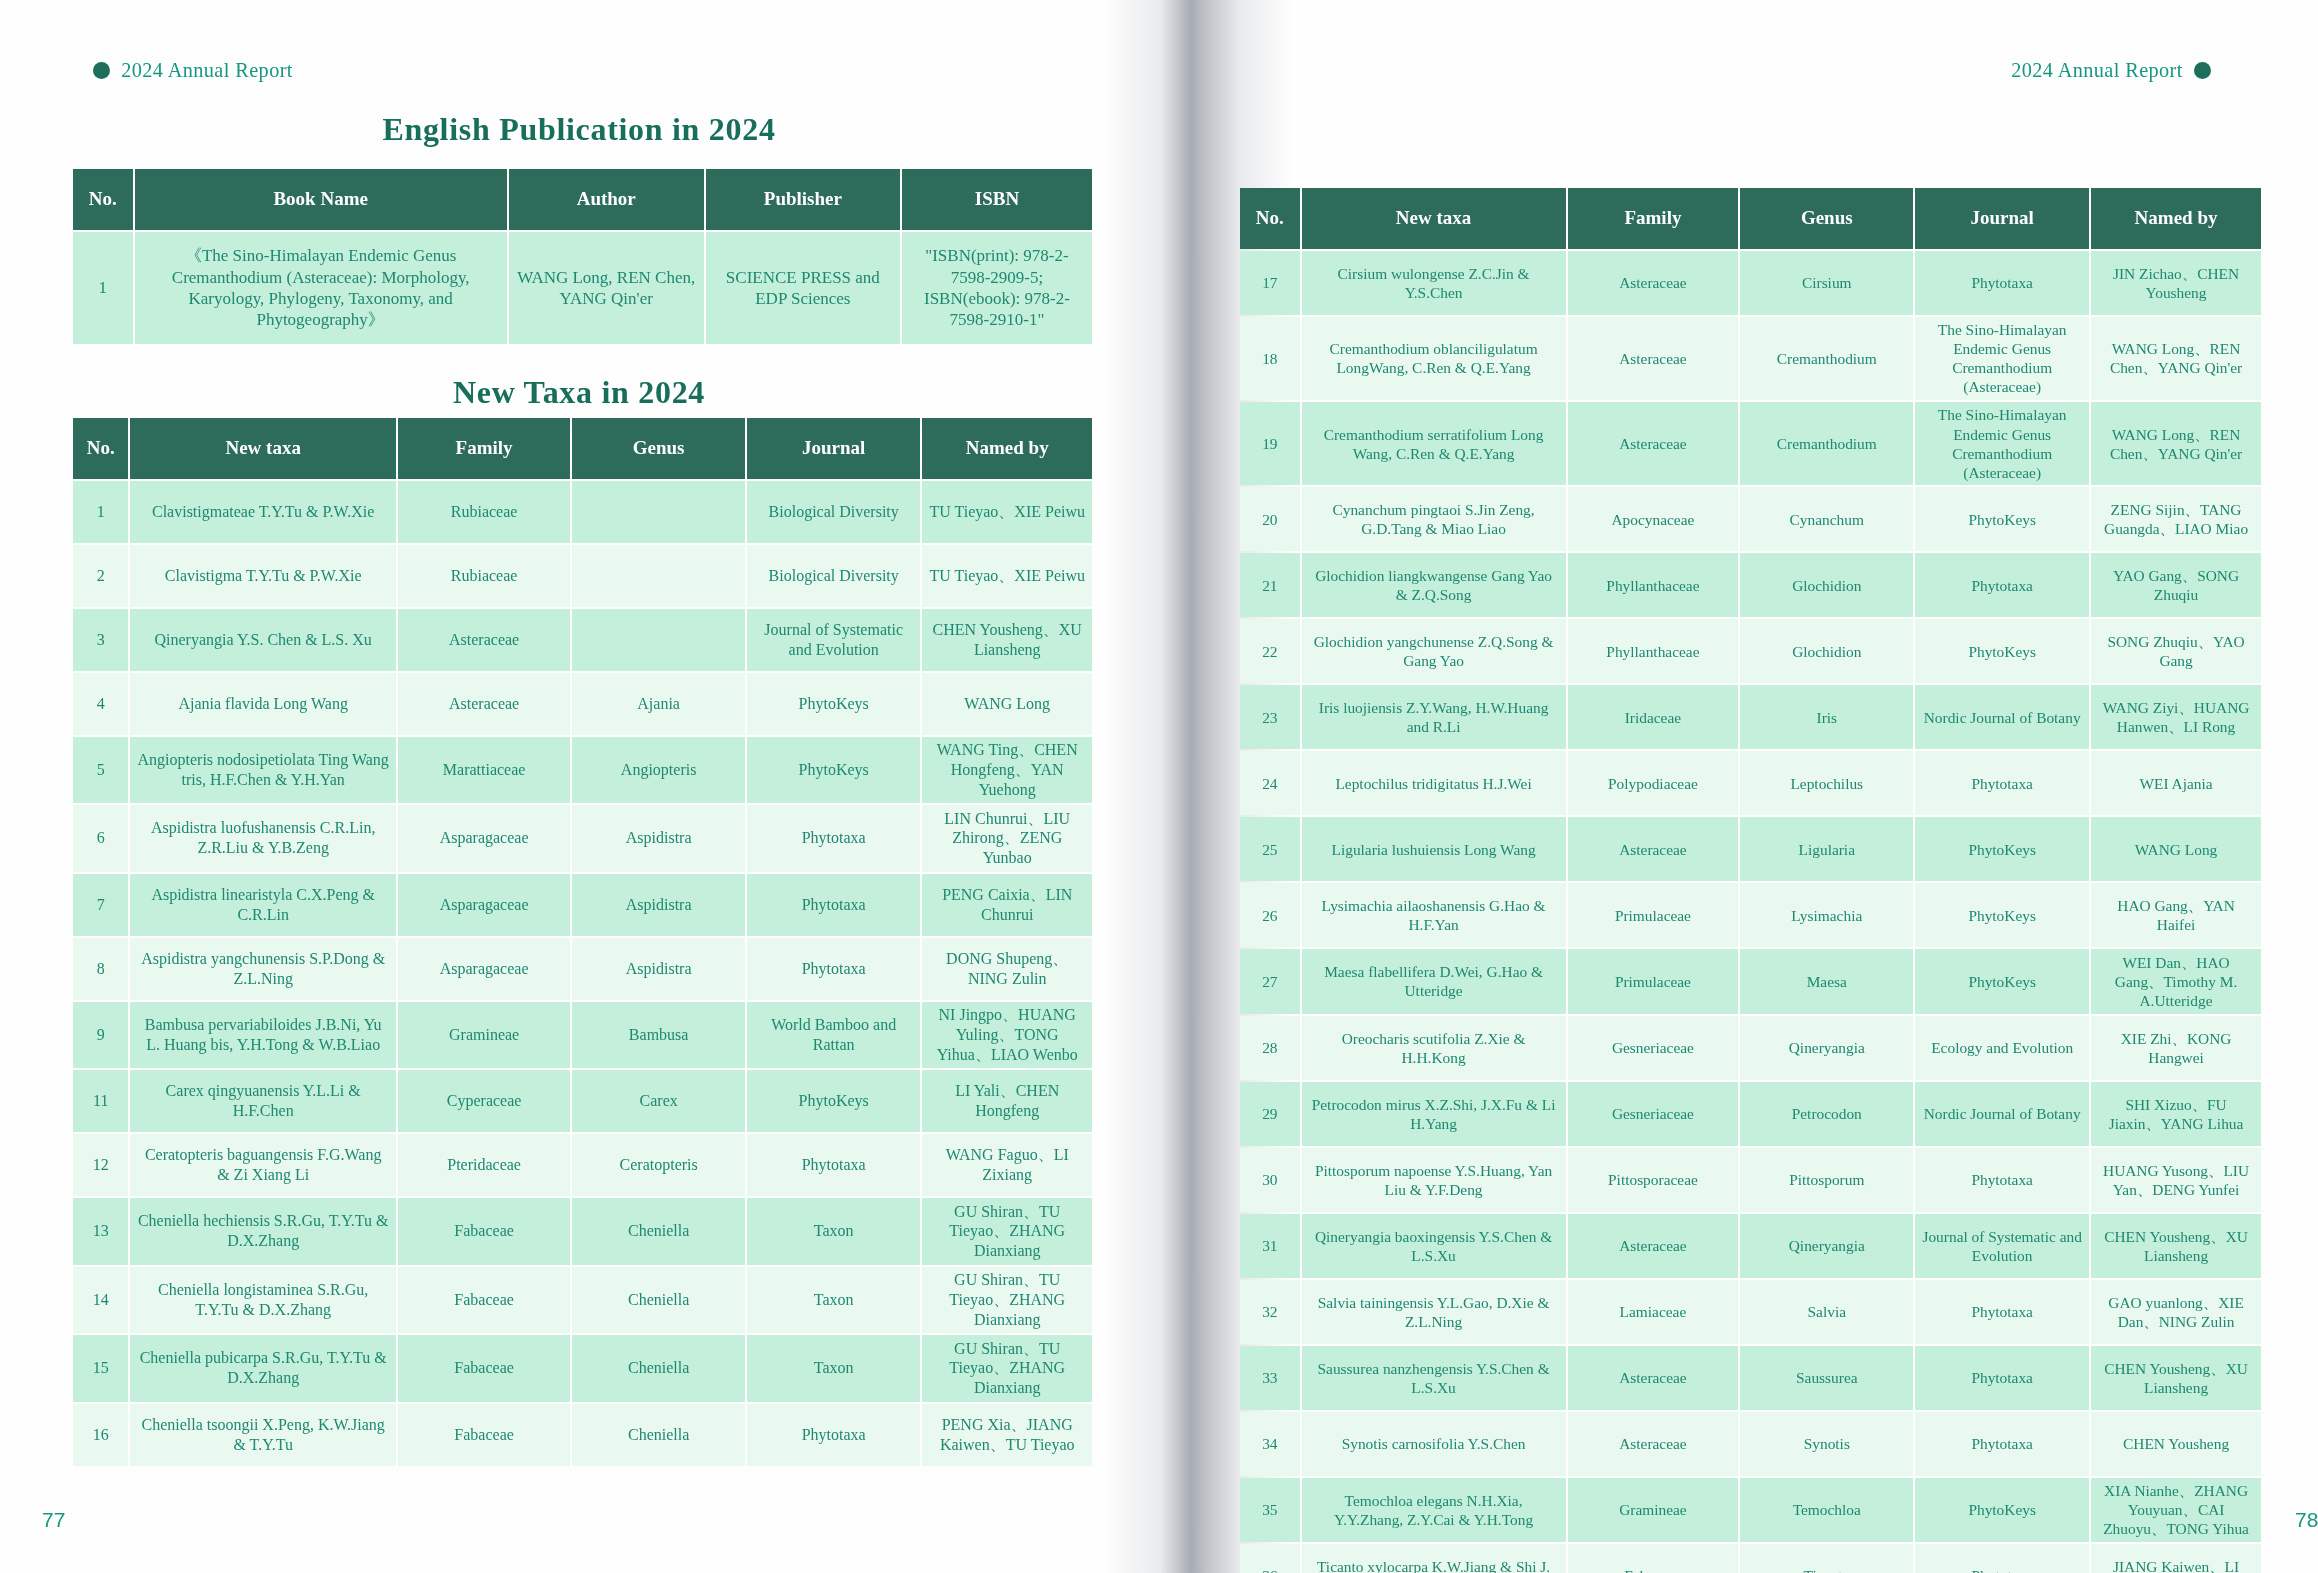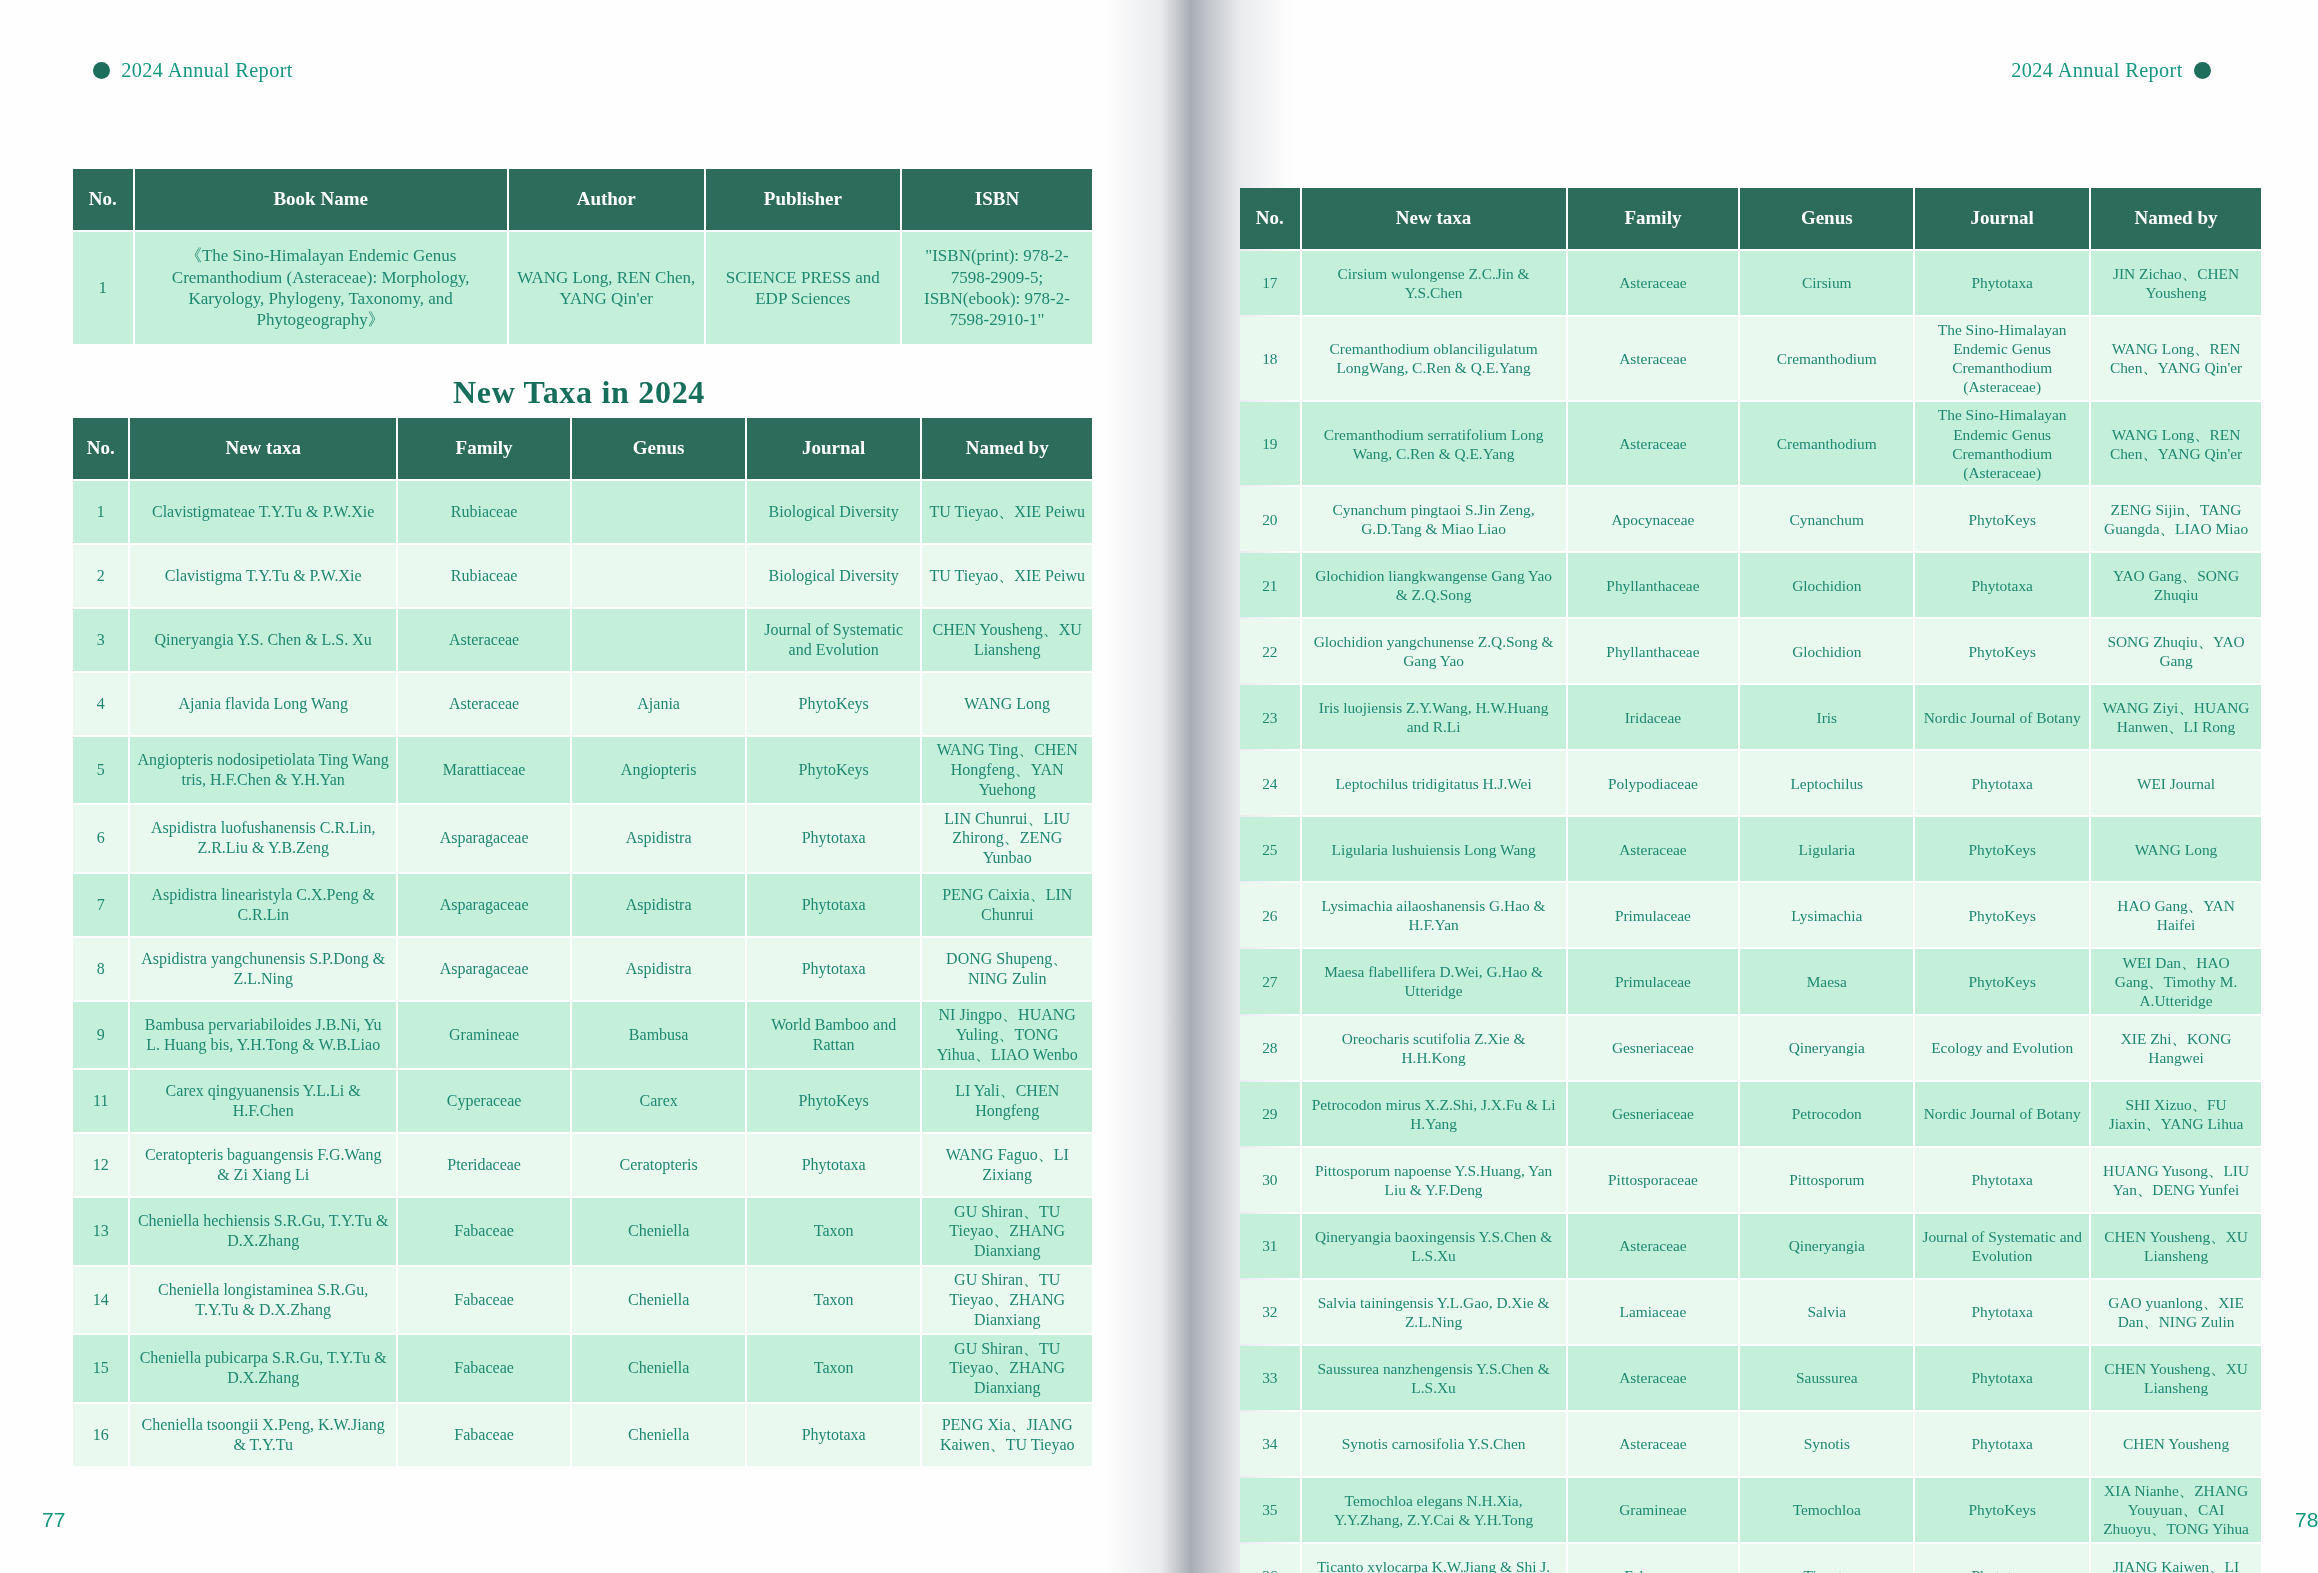--- a/index.html
+++ b/index.html
@@ -74,6 +74,7 @@
     <span>2024 Annual Report</span>
   </div>
 
+  <div class="section-title title-pub">English Publication in 2024</div>
 
   <table class="pub-table">
     <colgroup>

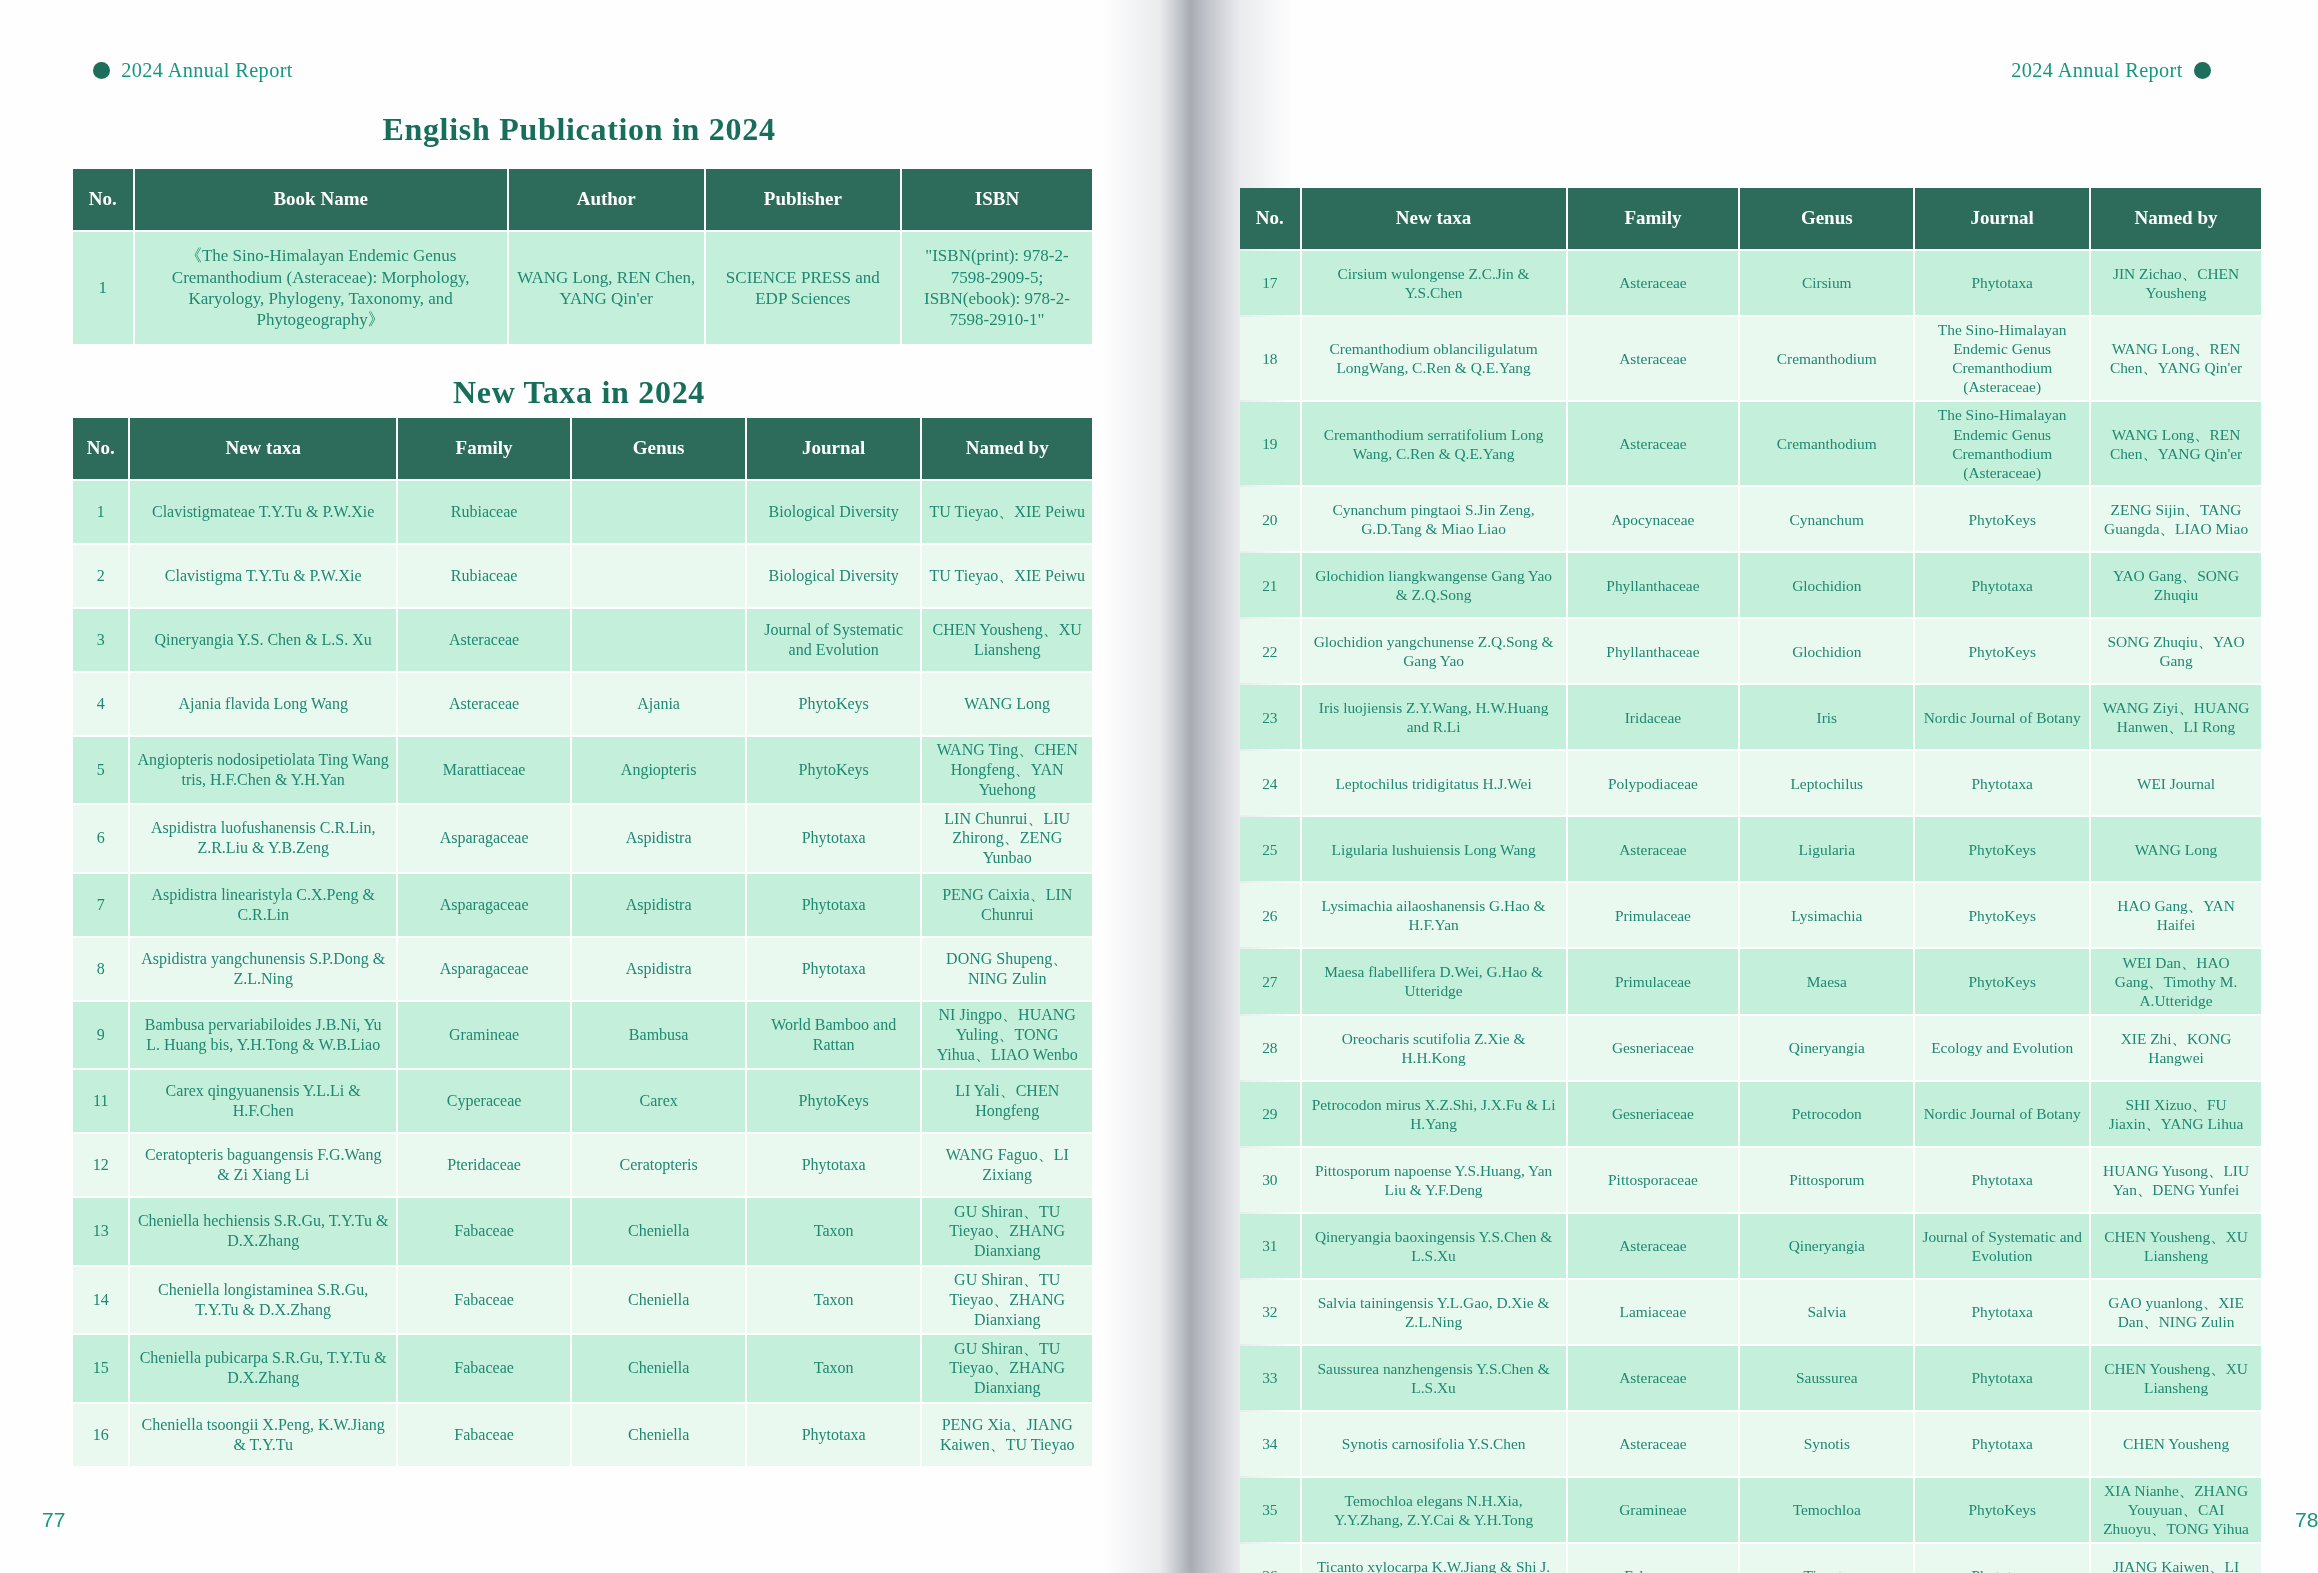--- a/index.html
+++ b/index.html
@@ -343,7 +343,7 @@
         <td>Polypodiaceae</td>
         <td>Leptochilus</td>
         <td>Phytotaxa</td>
-        <td>WEI Journal</td>
+        <td>WEI Ajania</td>
       </tr>
       <tr class="row-dark">
         <td>25</td>

